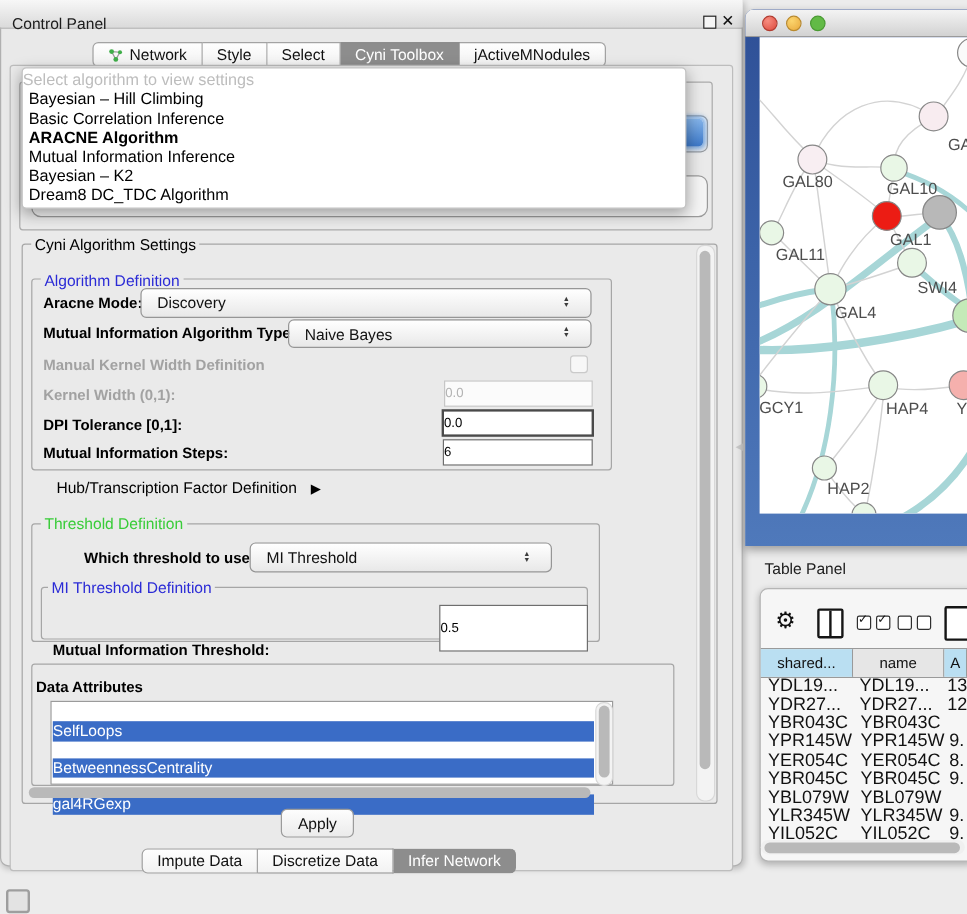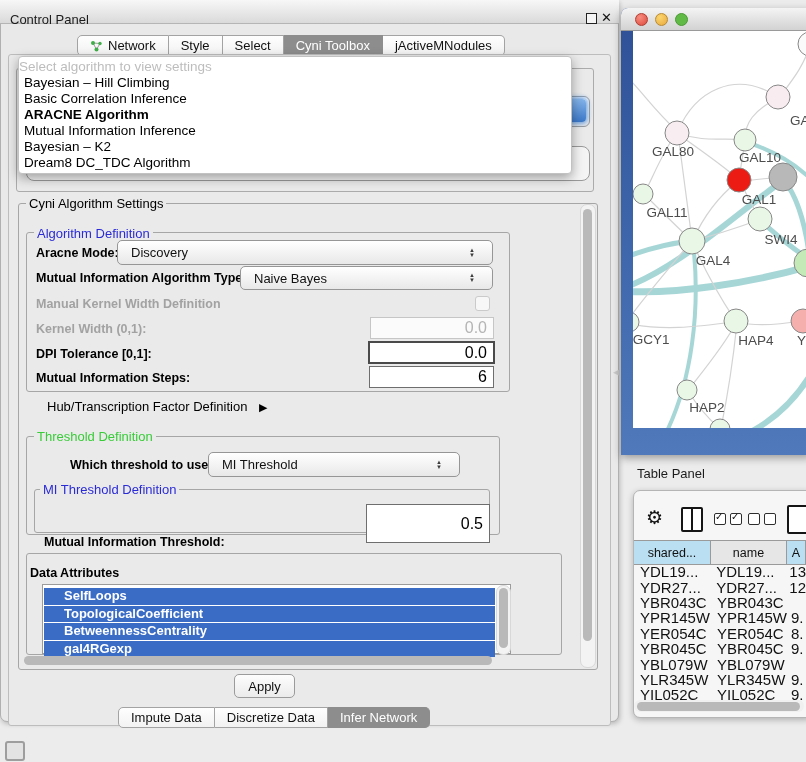--- a/index.html
+++ b/index.html
@@ -57,8 +57,8 @@
   .stepper{display:flex;flex-direction:column;align-items:center;color:#3c3c3c;}
   .stepper i{font-style:normal;font-size:6px;line-height:5px;}
 
-  .field{background:#fff;border:1px solid #6e6e6e;box-sizing:border-box;font-size:16px;color:#000;
-    display:flex;align-items:center;justify-content:flex-end;padding-right:6px;}
+  .field{background:#fff;border:1px solid #6e6e6e;box-sizing:border-box;font-size:11px;color:#000;
+    display:flex;align-items:center;justify-content:flex-start;padding-right:6px;}
   .field.dis{background:#fbfbfb;border:1px solid #c6c6c6;color:#b4b4b4;}
   .field.strong{border:2px solid #4a4a4a;}
 

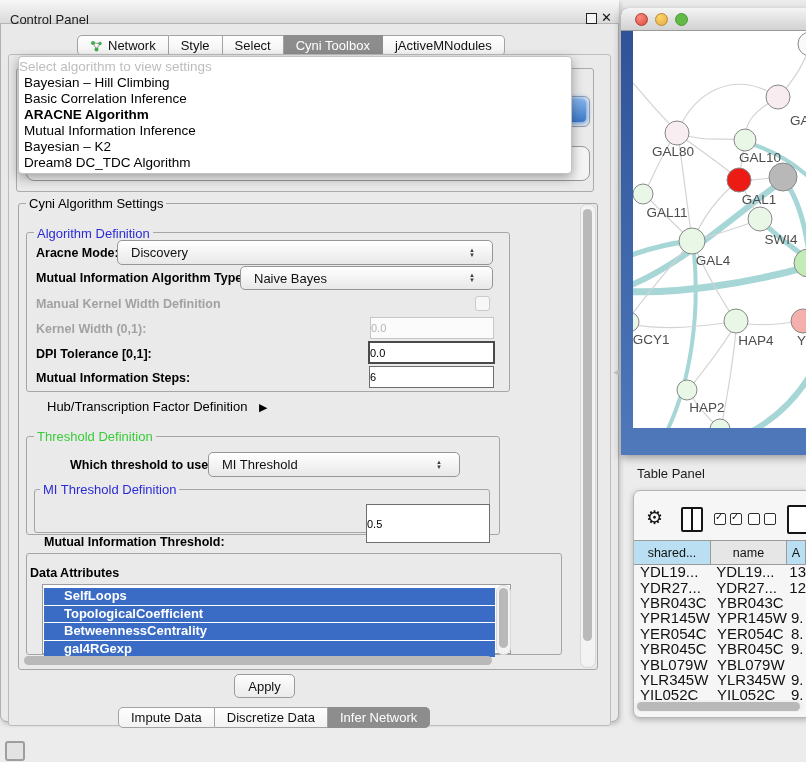--- a/index.html
+++ b/index.html
@@ -66,7 +66,7 @@
 
   .attr-list{background:#fff;border:1px solid #9b9b9b;box-sizing:border-box;padding-top:2px;}
   .attr-item{background:#3a6cc6;color:#fff;font-size:13px;height:16.5px;line-height:16.5px;
-    padding-left:20px;margin:1px 15px 0 1px;white-space:nowrap;font-weight:bold;}
+    padding-left:0;margin:14px 15px 0 1px;white-space:nowrap;}
 
   .vtrack{background:#f3f3f3;border:1px solid #d8d8d8;border-radius:7px;}
   .thumb{background:#b9b9b9;border-radius:6px;}

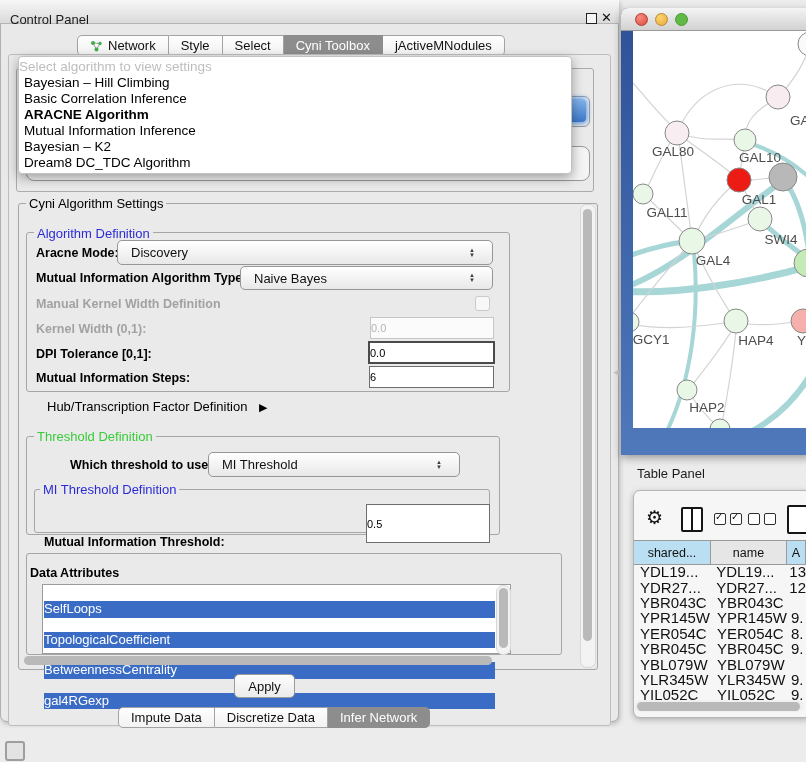--- a/index.html
+++ b/index.html
@@ -243,7 +243,6 @@
 
   <div class="abs attr-list" style="left:42px;top:584px;width:469px;height:70px;" id="attr-list">
       <div class="attr-item">SelfLoops</div>
-      <div class="attr-item">TopologicalCoefficient</div>
       <div class="attr-item">BetweennessCentrality</div>
       <div class="attr-item">gal4RGexp</div>
     </div>

